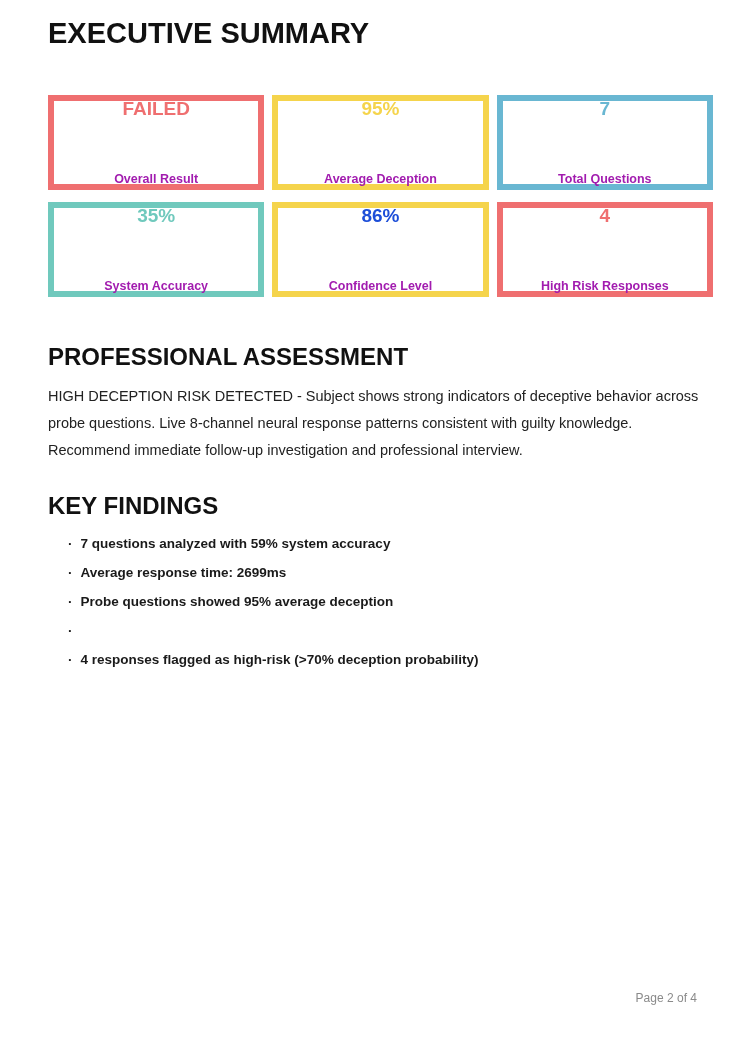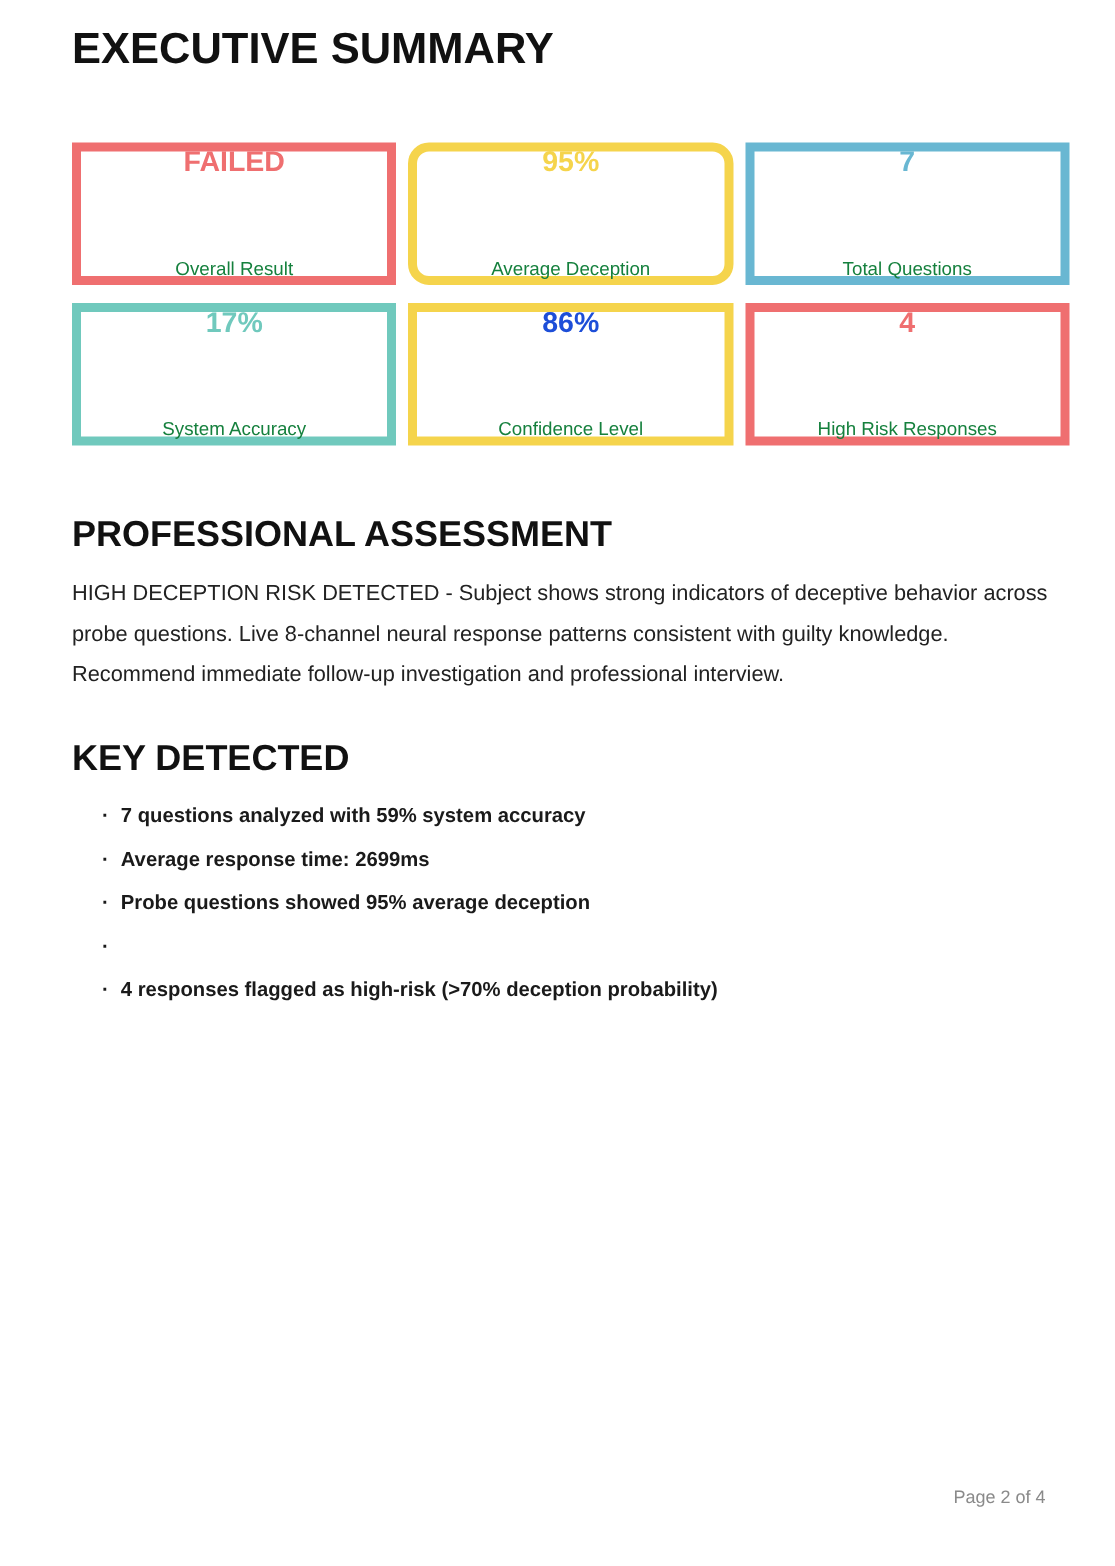--- a/index.html
+++ b/index.html
@@ -106,7 +106,7 @@
         <div class="metric-value" style="color: rgb(239, 111, 112);">FAILED</div>
         <div class="metric-label">Overall Result</div>
       </div>
-      <div class="metric-card" style="border-color: rgb(245, 212, 76); border-radius: 14px;">
+      <div class="metric-card" style="border-color: rgb(245, 212, 76);">
         <div class="metric-value" style="color: rgb(245, 212, 76);">95%</div>
         <div class="metric-label">Average Deception</div>
       </div>

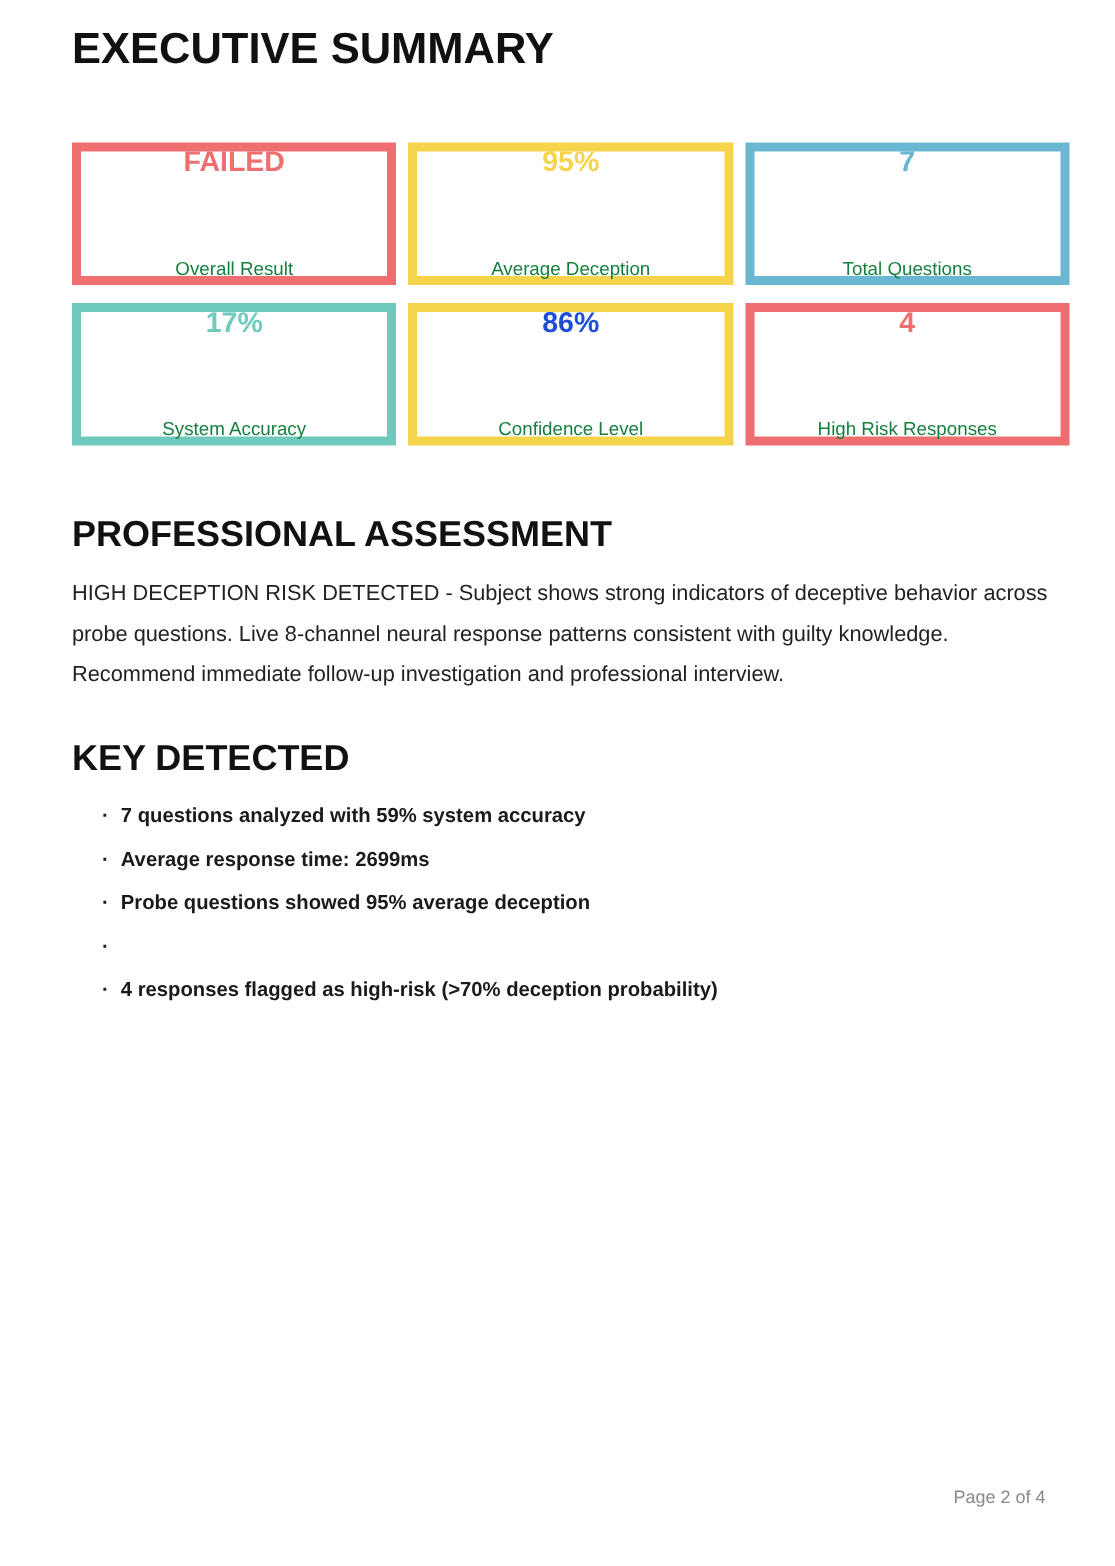--- a/index.html
+++ b/index.html
@@ -47,8 +47,8 @@
   }
   .metric-label {
     font-size: 12.5px;
-    font-weight: normal;
-    color: #15803d;
+    font-weight: bold;
+    color: #a21caf;
     line-height: 15px;
     margin-top: 43px;
   }

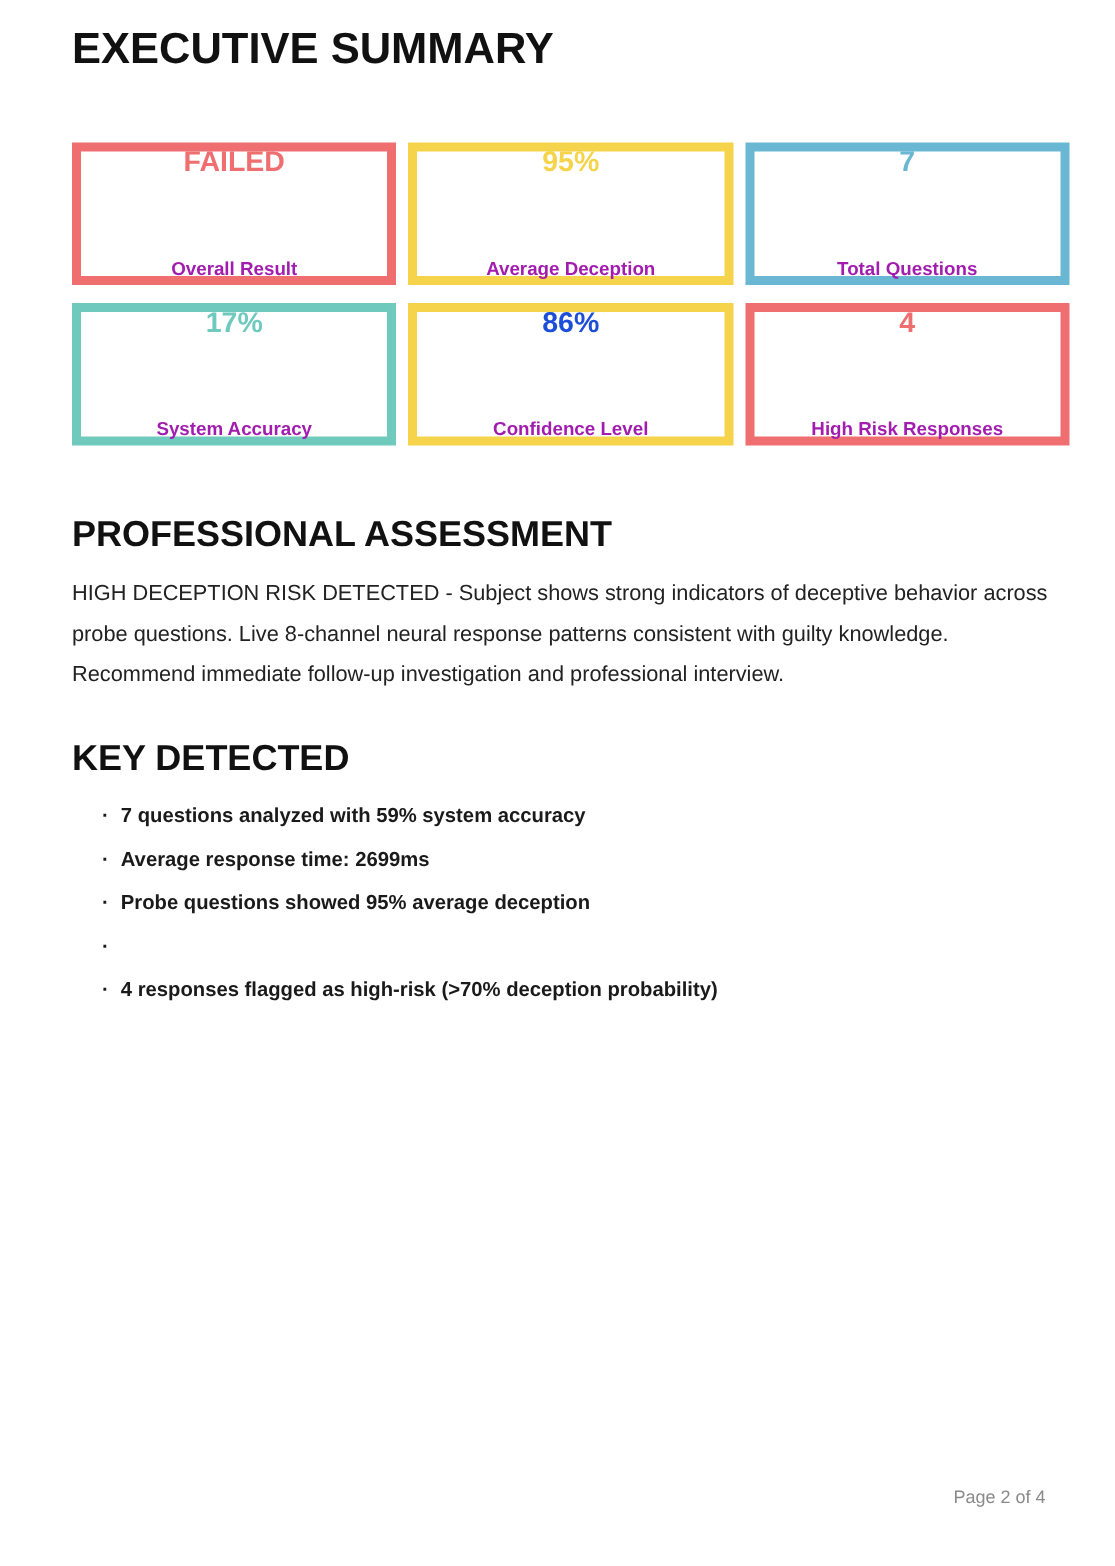--- a/index.html
+++ b/index.html
@@ -115,7 +115,7 @@
         <div class="metric-label">Total Questions</div>
       </div>
       <div class="metric-card" style="border-color: rgb(112, 201, 189);">
-        <div class="metric-value" style="color: rgb(112, 201, 189);">17%</div>
+        <div class="metric-value" style="color: rgb(112, 201, 189);">35%</div>
         <div class="metric-label">System Accuracy</div>
       </div>
       <div class="metric-card" style="border-color: rgb(245, 212, 76);">

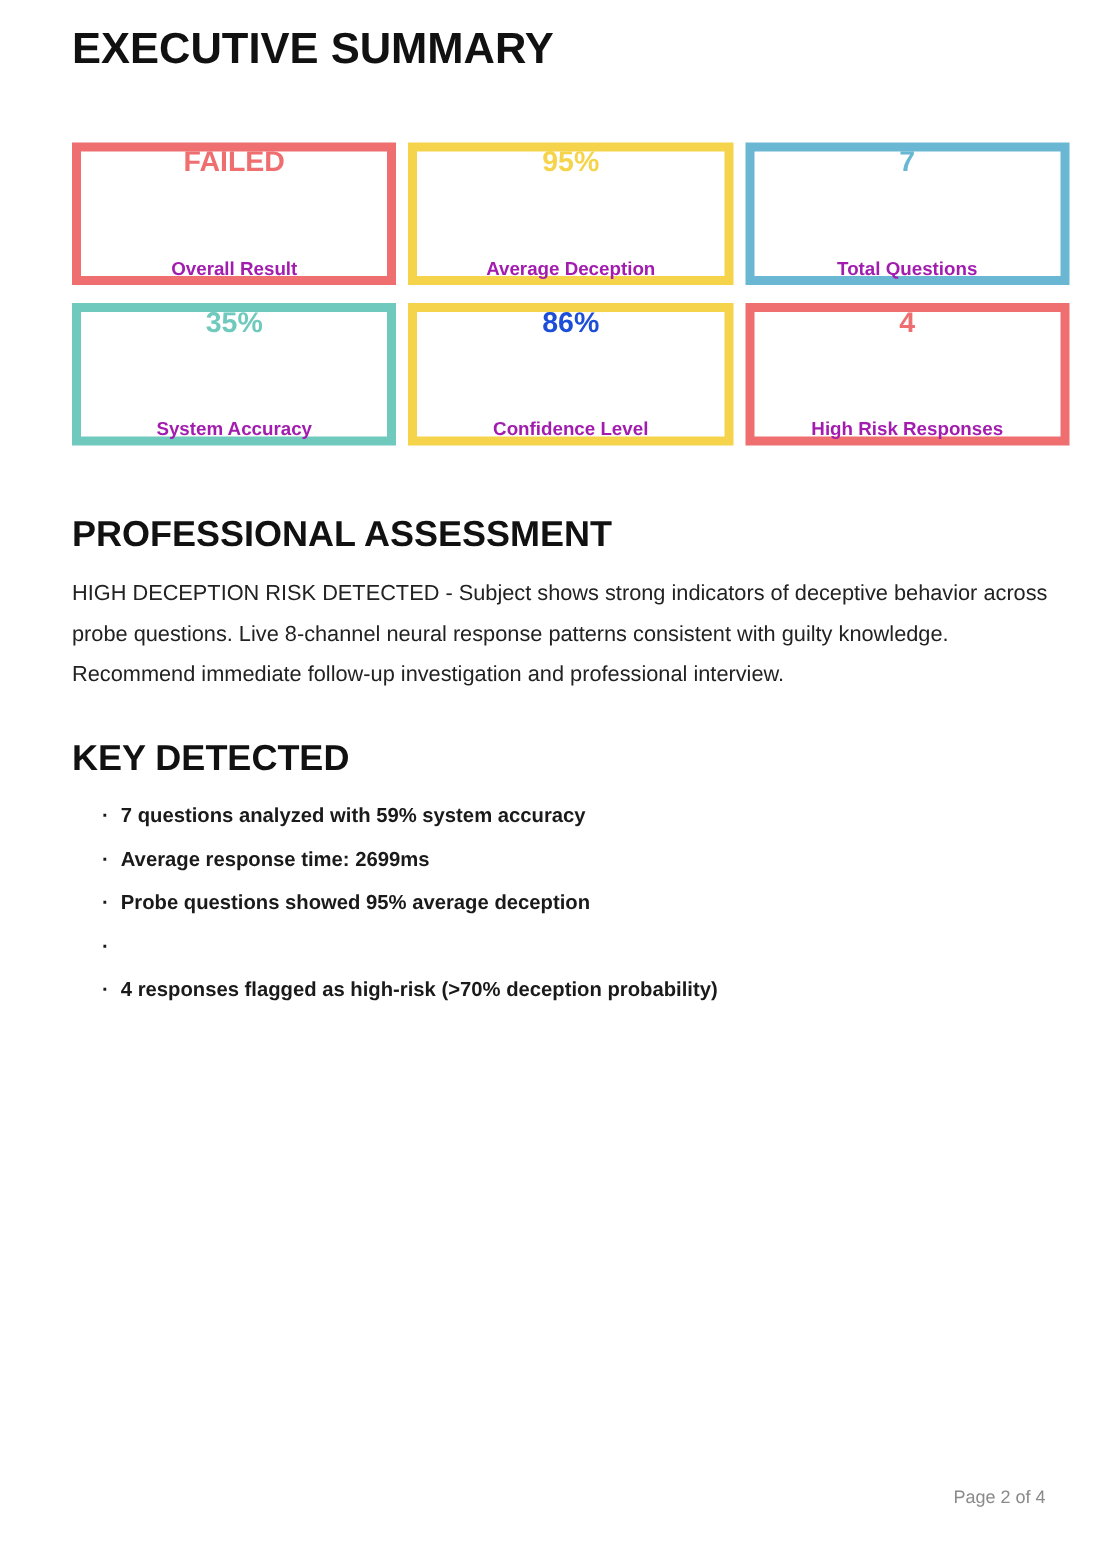--- a/index.html
+++ b/index.html
@@ -132,7 +132,7 @@
 
   <p class="assessment-paragraph">HIGH DECEPTION RISK DETECTED - Subject shows strong indicators of deceptive behavior across probe questions. Live 8-channel neural response patterns consistent with guilty knowledge. Recommend immediate follow-up investigation and professional interview.</p>
 
-  <h2 class="section-heading findings">KEY DETECTED</h2>
+  <h2 class="section-heading findings">KEY FINDINGS</h2>
 
   <ul class="key-findings-list">
       <li class="key-finding-item">

